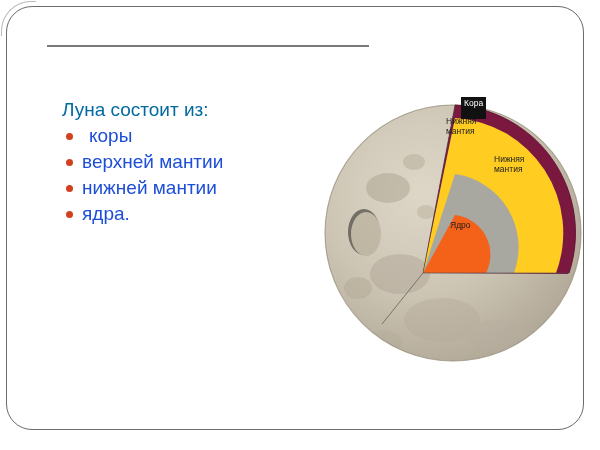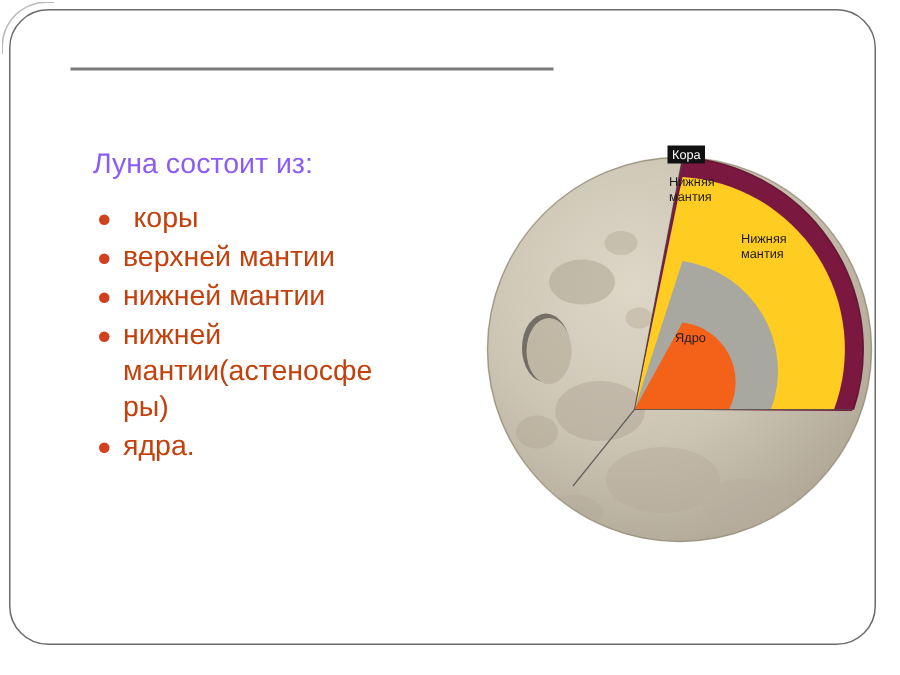--- a/index.html
+++ b/index.html
@@ -72,9 +72,9 @@
   }
   .lead {
     font-size: 19px;
-    color: #8b5cf6;
+    color: #0369a1;
     line-height: 1.28;
-    margin-bottom: 12px;
+    margin-bottom: 2px;
     white-space: nowrap;
   }
   ul.bullets {

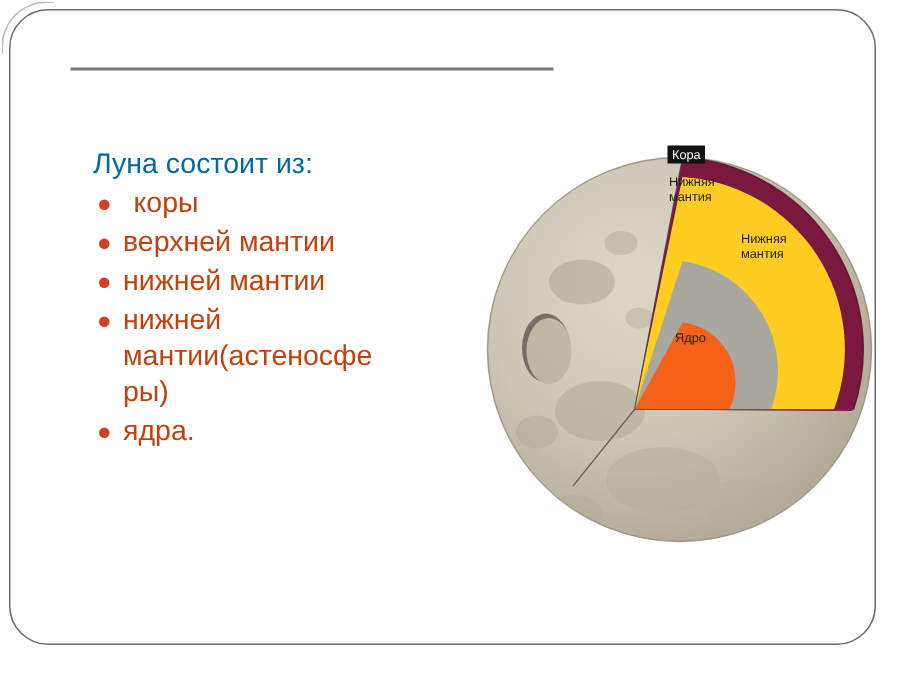--- a/index.html
+++ b/index.html
@@ -121,11 +121,11 @@
     white-space: nowrap;
   }
   .lbl-crust {
-    left: 123px;
+    left: 139px;
     top: 5px;
     background: #111111;
     color: #ffffff;
-    padding: 1px 3px 1px 3px;
+    padding: 1px 3px 11px 3px;
     font-size: 8.5px;
   }
   .lbl-upper {

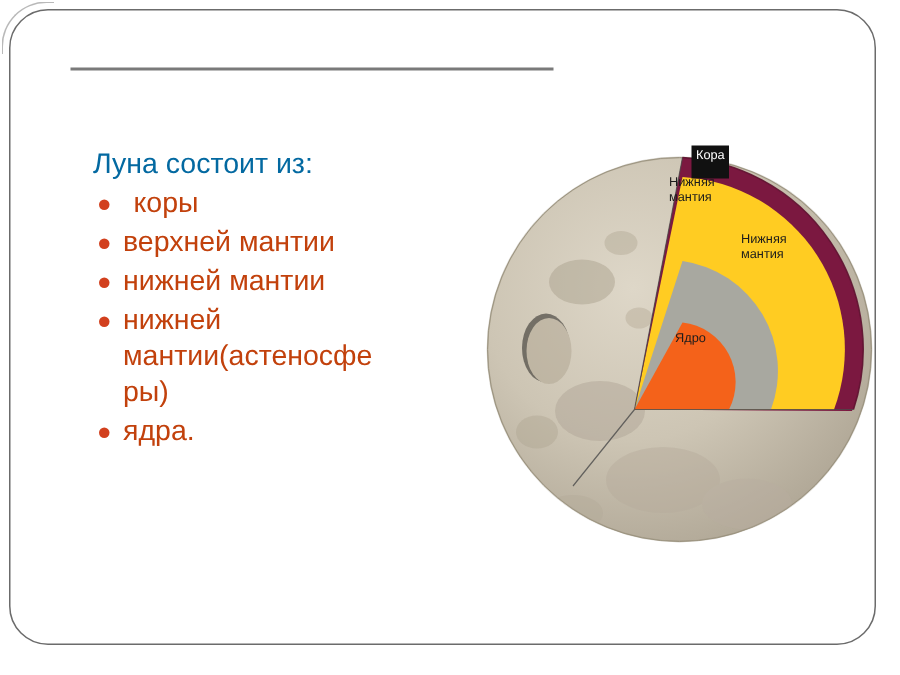--- a/index.html
+++ b/index.html
@@ -86,7 +86,7 @@
     position: relative;
     padding-left: 20px;
     font-size: 19px;
-    color: #c2410c;
+    color: #1d4ed8;
     line-height: 1.26;
     margin-bottom: 2px;
   }

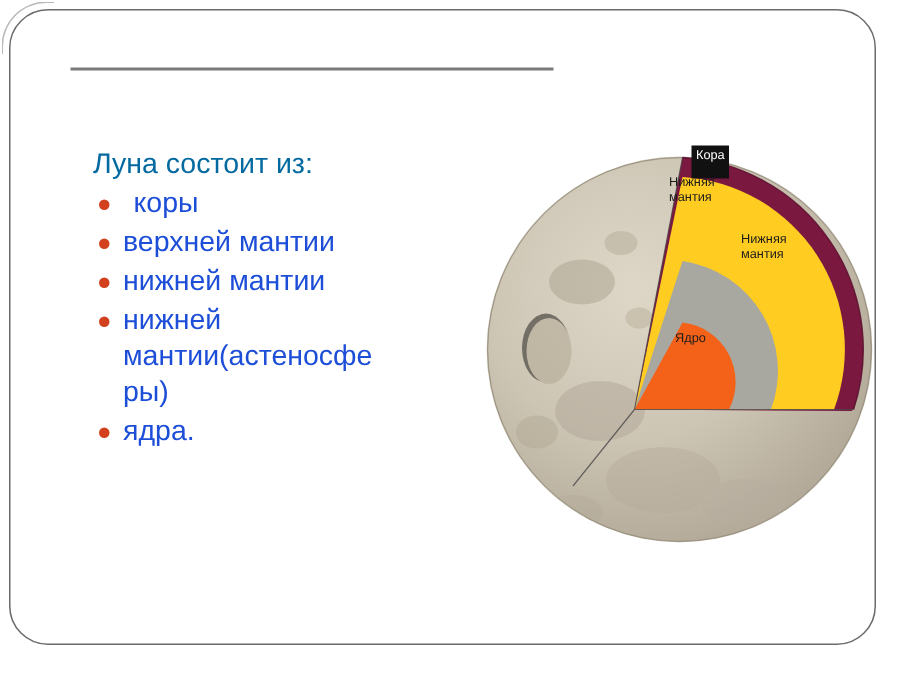--- a/index.html
+++ b/index.html
@@ -168,12 +168,6 @@
       <li>
         <span class="dot"></span>
         <span class="txt">нижней мантии</span>
-      </li>
-      <li class="wrap-item">
-        <span class="dot"></span>
-        <span class="txt">нижней</span><br>
-        <span class="txt">мантии(астеносфе</span><br>
-        <span class="txt">ры)</span>
       </li>
       <li>
         <span class="dot"></span>

